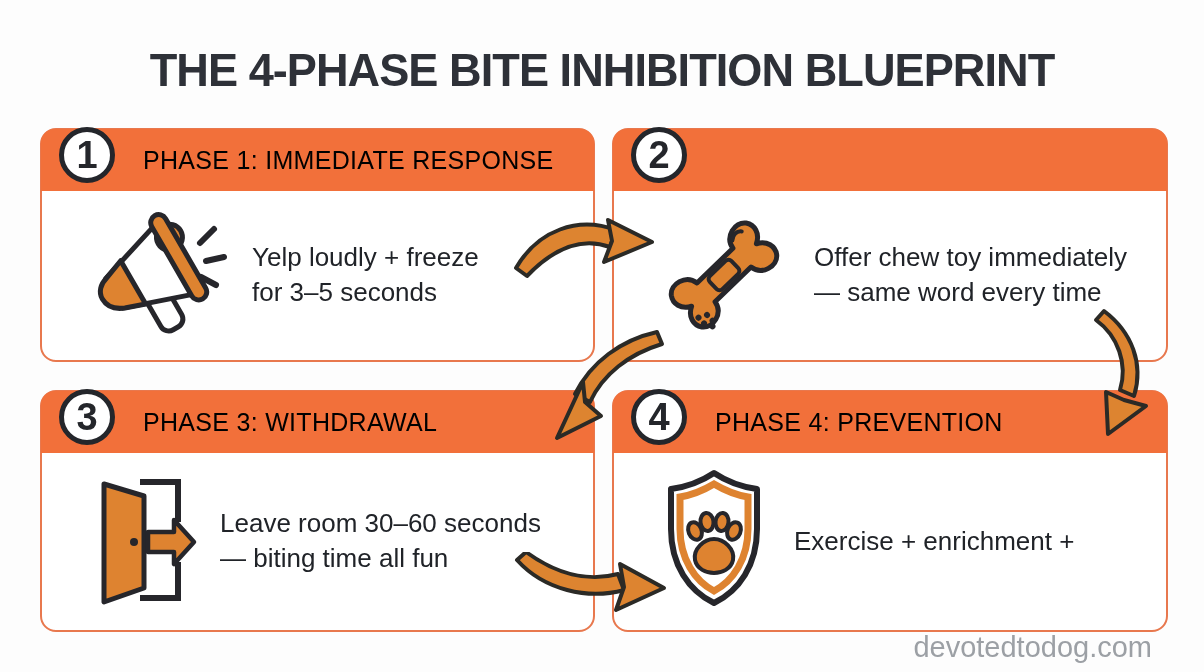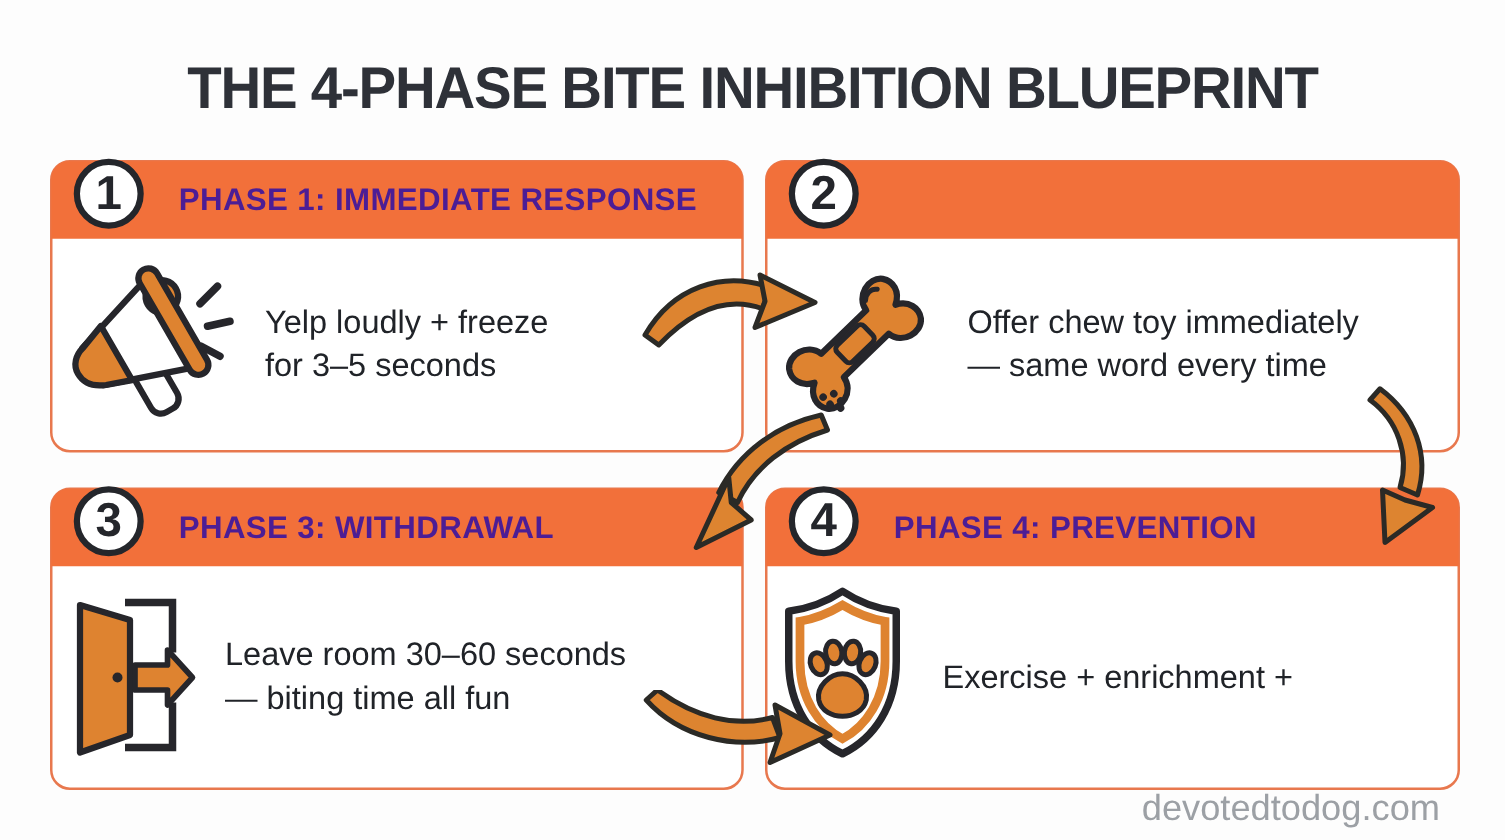--- a/index.html
+++ b/index.html
@@ -49,7 +49,7 @@
   }
   .header-label {
     margin-left:102px;
-    color:#4c1d95; font-weight:700; font-size:25px;
+    color:#000000; font-weight:400; font-size:25px;
     letter-spacing:0.3px; white-space:nowrap;
   }
   .card-body {

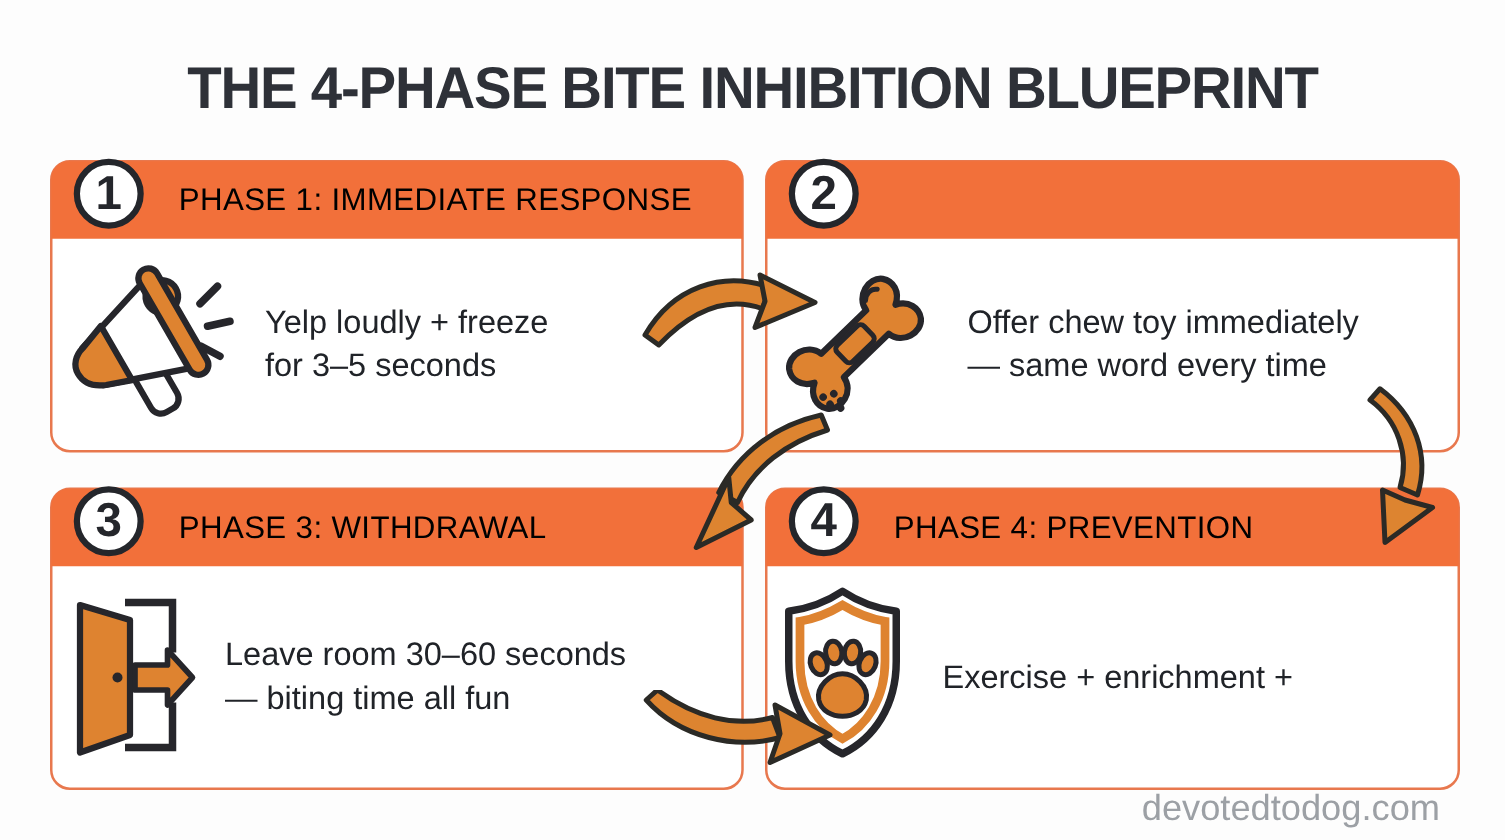--- a/index.html
+++ b/index.html
@@ -55,6 +55,7 @@
   .card-body {
     display:flex; align-items:center;
     height:calc(100% - 62px);
+    padding-left:40px;
   }
   .icon-wrap { flex:0 0 auto; display:flex; align-items:center; justify-content:center; }
   .body-text { margin-left:20px; font-size:26px; line-height:35px; color:#202328; }

